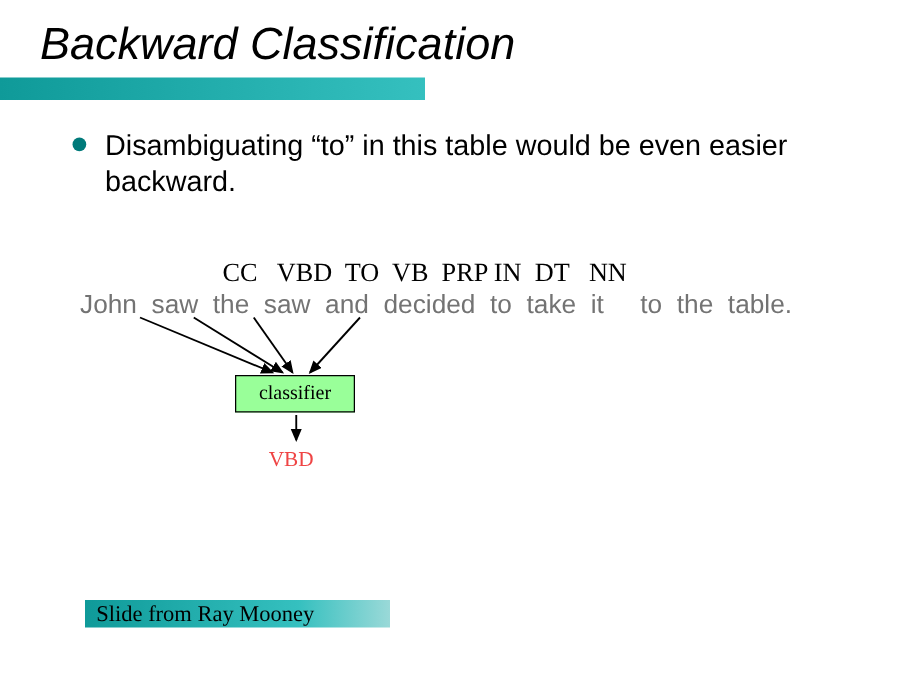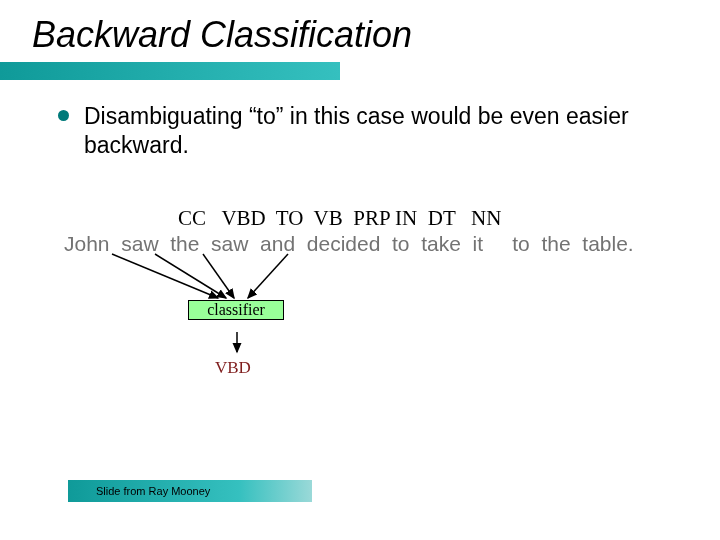--- a/index.html
+++ b/index.html
@@ -128,7 +128,7 @@
 
 <div class="bullet-row">
   <div class="bullet-dot"></div>
-  <div class="bullet-text">Disambiguating “to” in this case would be even easier backward.</div>
+  <div class="bullet-text">Disambiguating “to” in this table would be even easier backward.</div>
 </div>
 
 <div class="tags-row">                        CC   VBD  TO  VB  PRP IN  DT   NN</div>

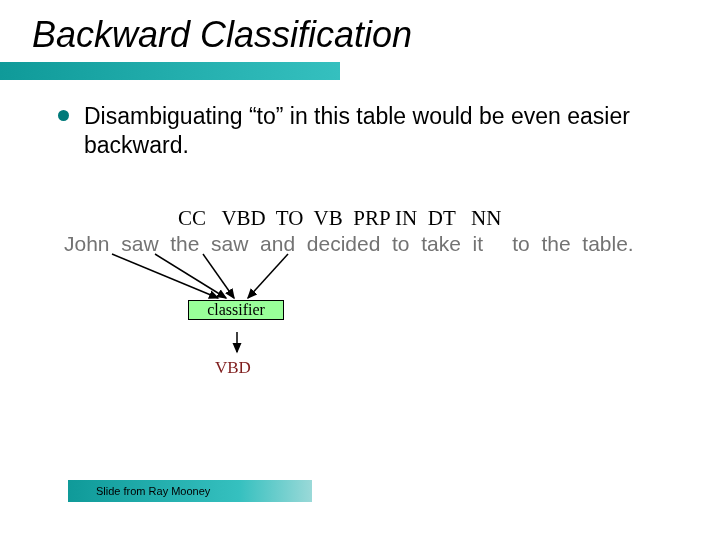--- a/index.html
+++ b/index.html
@@ -79,7 +79,7 @@
     top: 300px;
     left: 188px;
     width: 96px;
-    height: 20px;
+    height: 30px;
     background: #99ff99;
     border: 1.5px solid #000;
     display: flex;

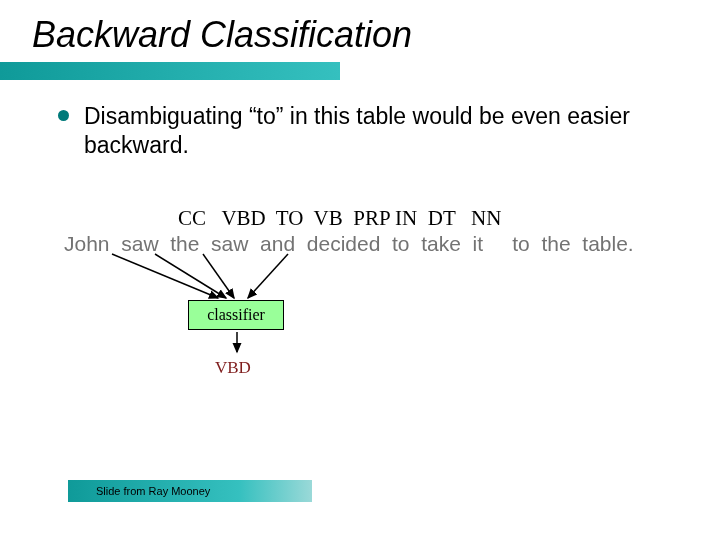--- a/index.html
+++ b/index.html
@@ -101,7 +101,7 @@
     left: 215px;
     font-family: Georgia, "Times New Roman", serif;
     font-size: 17px;
-    color: #7f1d1d;
+    color: #ef4444;
   }
   .footer-bar {
     position: absolute;

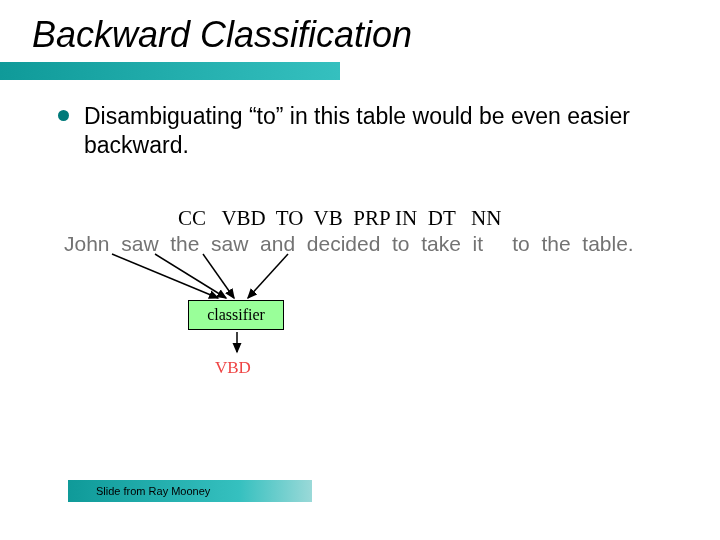--- a/index.html
+++ b/index.html
@@ -114,9 +114,9 @@
     align-items: center;
   }
   .footer-text {
-    margin-left: 28px;
-    font-family: Liberation Sans, sans-serif;
-    font-size: 11px;
+    margin-left: 9px;
+    font-family: Liberation Serif, serif;
+    font-size: 18px;
     color: #000;
   }
 </style>

